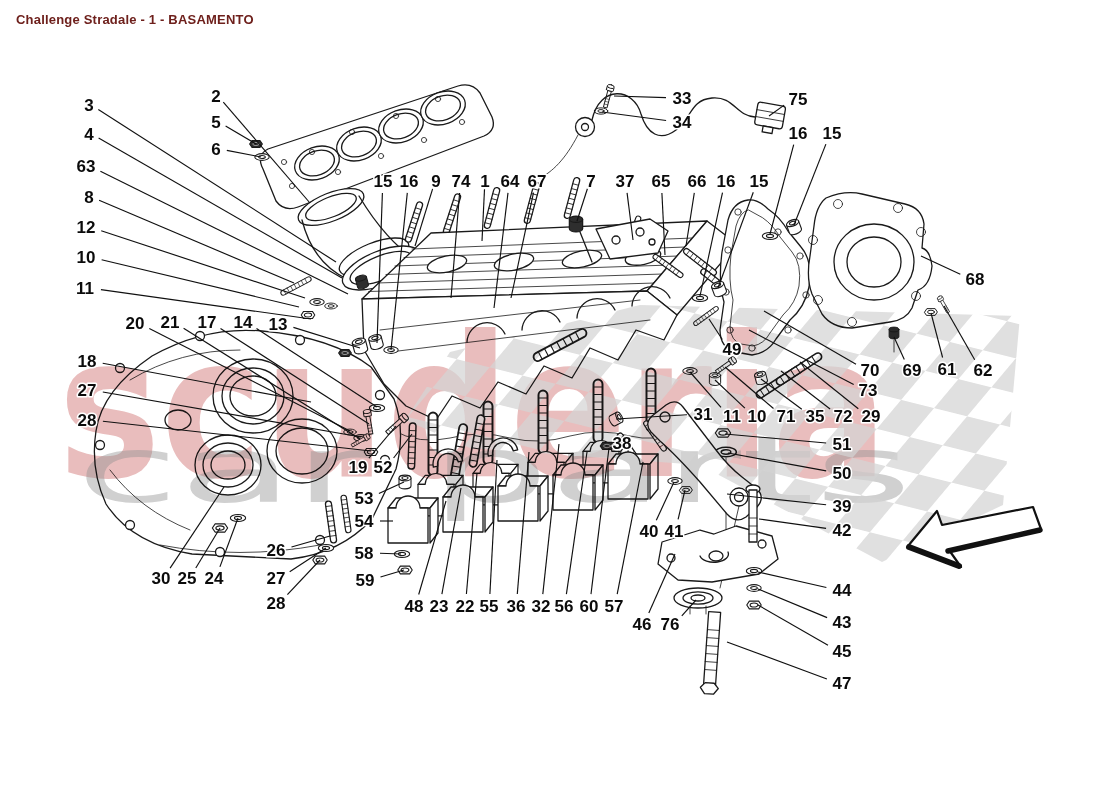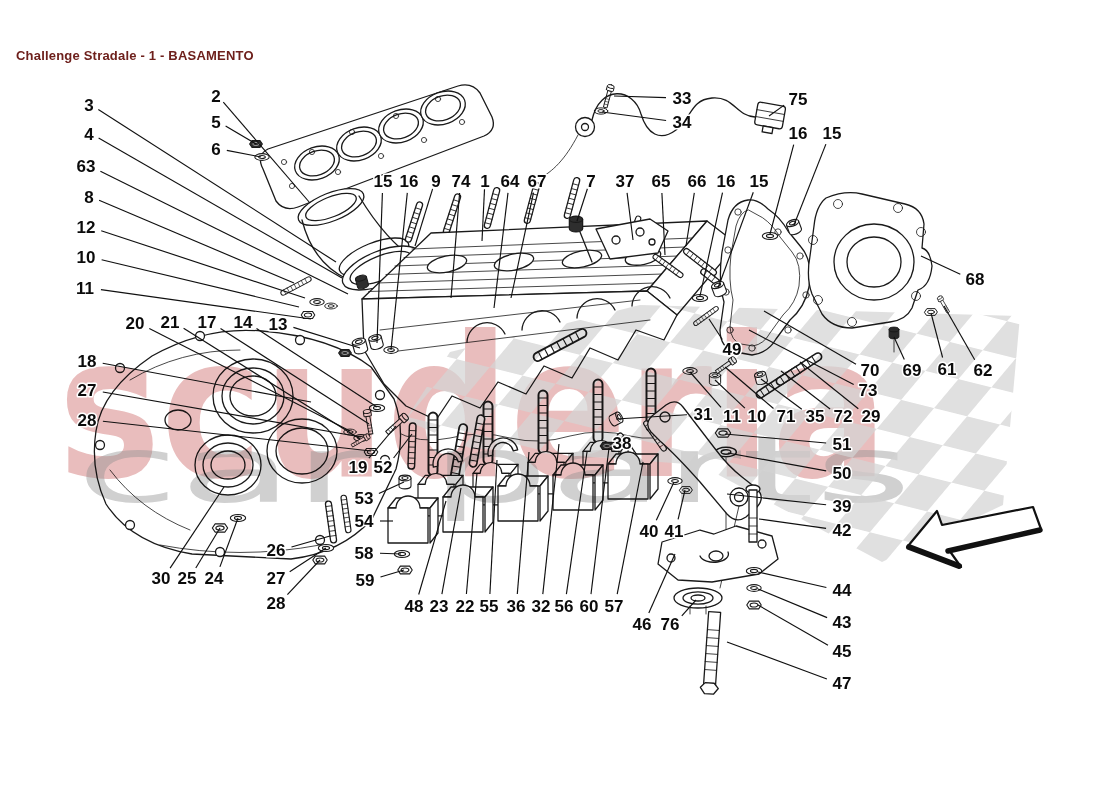--- a/index.html
+++ b/index.html
@@ -6,7 +6,7 @@
   body{width:1100px;height:800px;position:relative;overflow:hidden;
        font-family:"Liberation Sans",sans-serif;}
   .page-title{position:absolute;left:16px;top:12px;font-size:13px;font-weight:bold;
-       color:#6e201c;letter-spacing:.2px;z-index:5;margin-top:36px;}
+       color:#6e201c;letter-spacing:.2px;z-index:5;}
   svg{position:absolute;left:0;top:0;}
   
   #art{stroke:#1a1a1a;stroke-width:1.3;fill:none;stroke-linejoin:round;stroke-linecap:round;}

